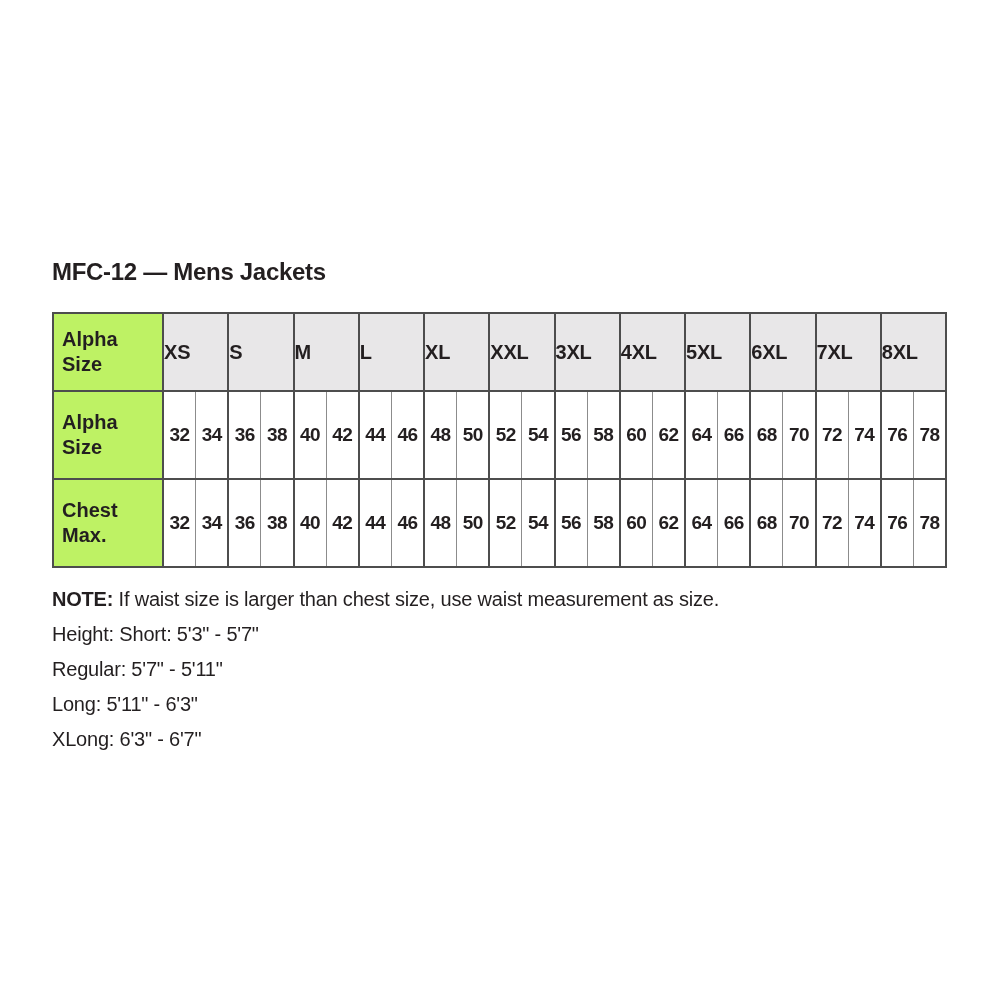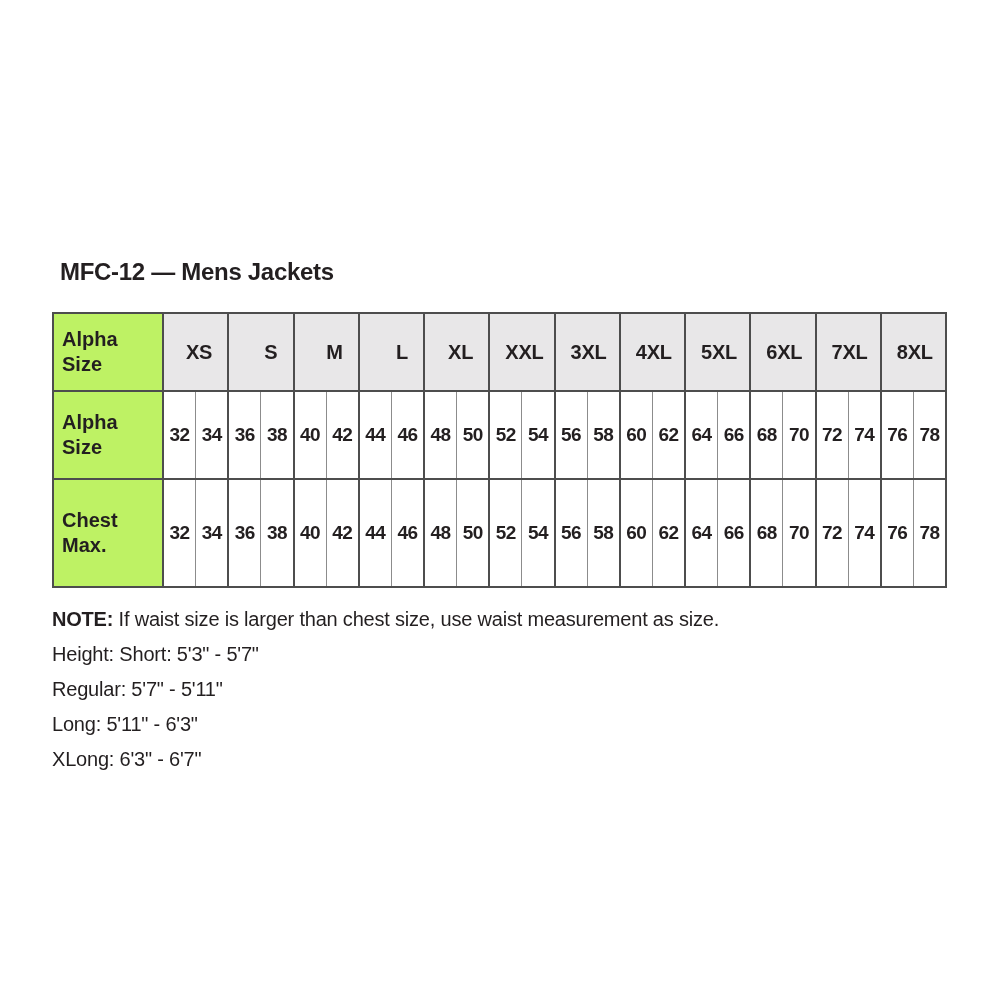--- a/index.html
+++ b/index.html
@@ -25,7 +25,7 @@
     font-size: 24px;
     font-weight: bold;
     letter-spacing: -0.3px;
-    margin: 0 0 26px 8px;
+    margin: 0 0 26px 0;
   }
   table.size-chart {
     border-collapse: collapse;

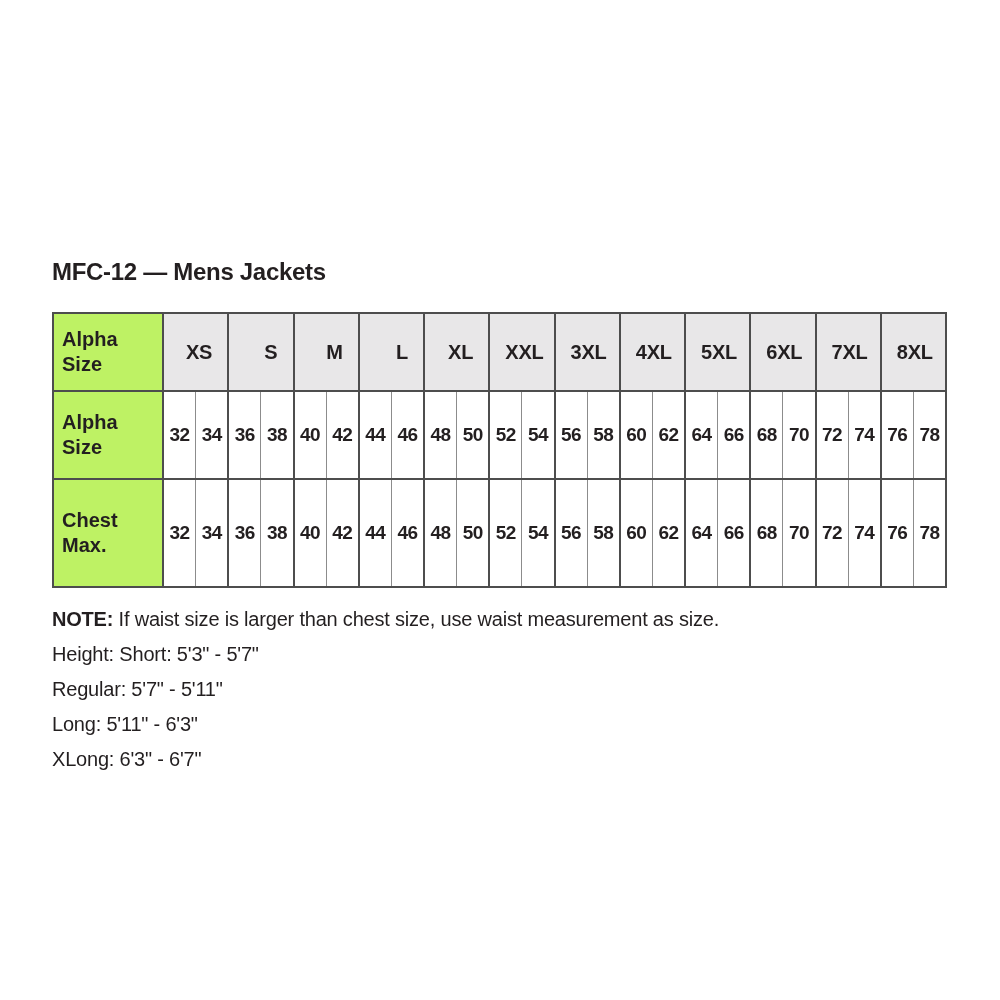--- a/index.html
+++ b/index.html
@@ -52,10 +52,10 @@
     font-size: 20px;
     font-weight: bold;
     letter-spacing: -0.2px;
-    text-align: right;
+    text-align: left;
     vertical-align: middle;
     border: 2px solid #4d4d4d;
-    padding: 15px;
+    padding: 0;
   }
   td.val {
     background: #ffffff;

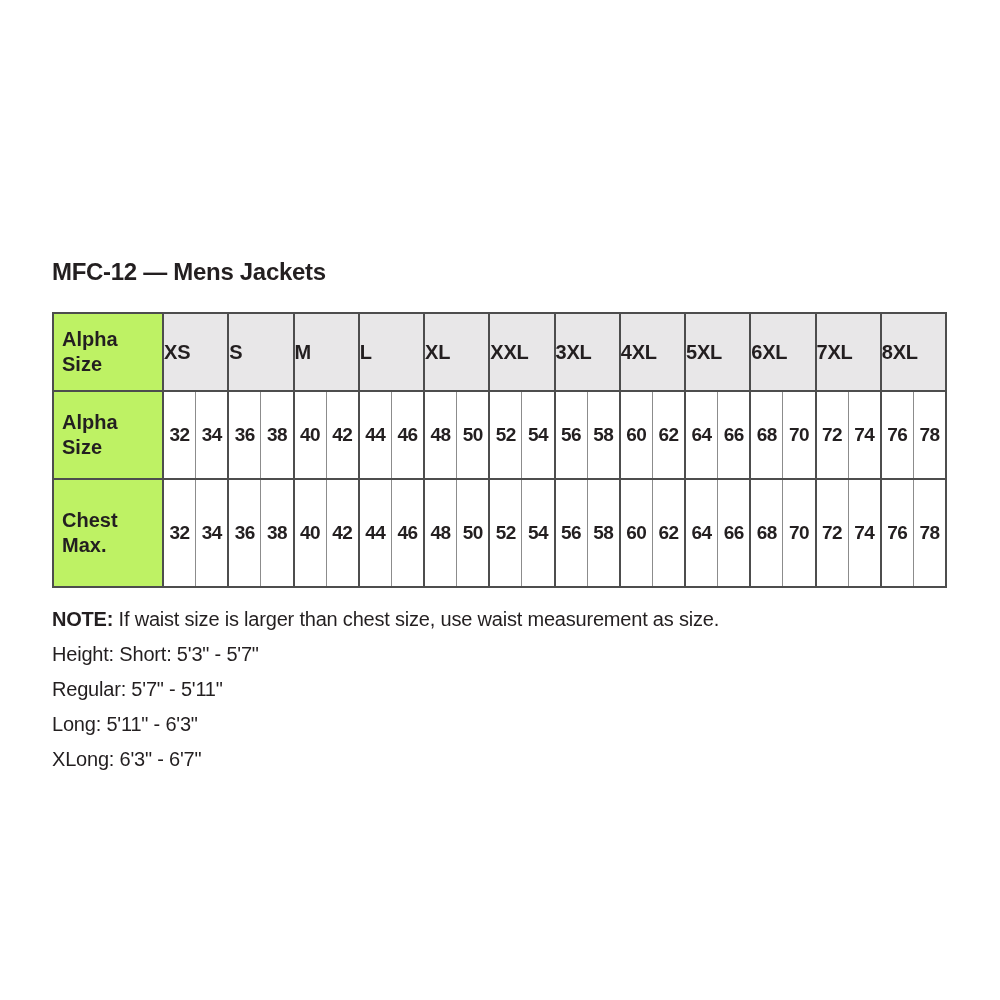--- a/index.html
+++ b/index.html
@@ -35,7 +35,7 @@
   }
   table.size-chart tr.r-head  { height: 78px; }
   table.size-chart tr.r-size  { height: 88px; }
-  table.size-chart tr.r-max   { height: 108px; }
+  table.size-chart tr.r-max   { height: 88px; }
   th.label-cell {
     width: 92px;
     background: #bef264;

